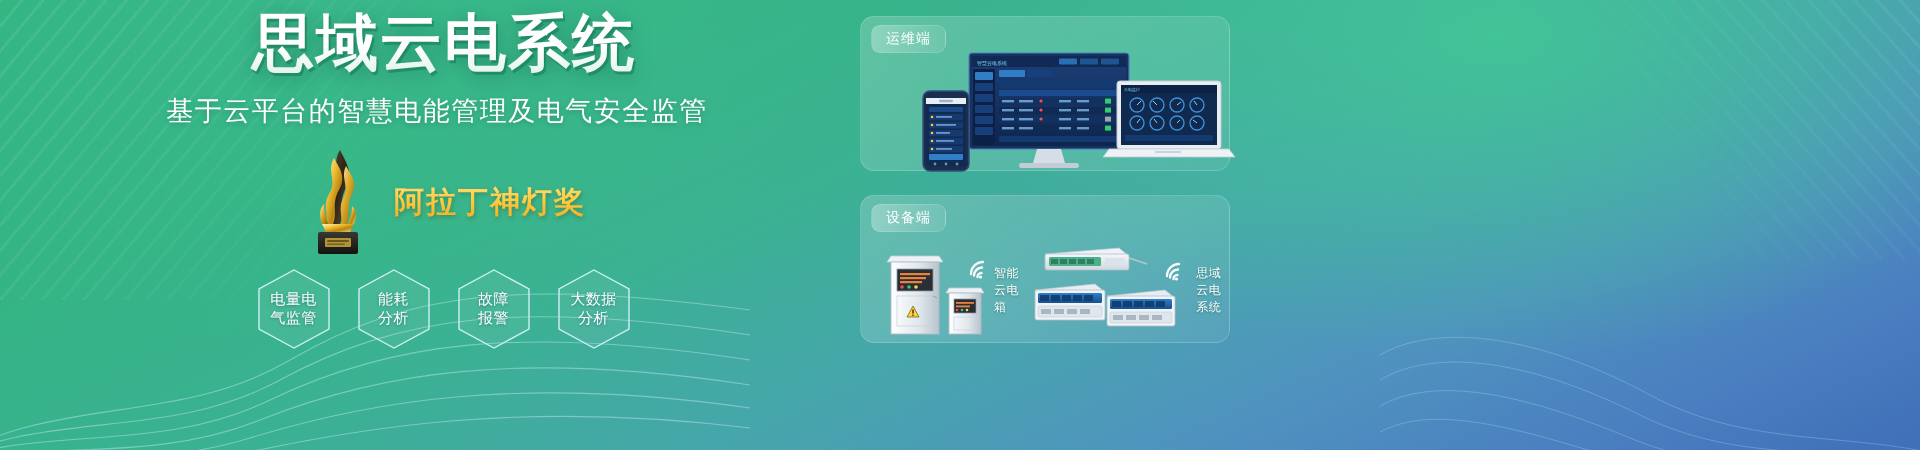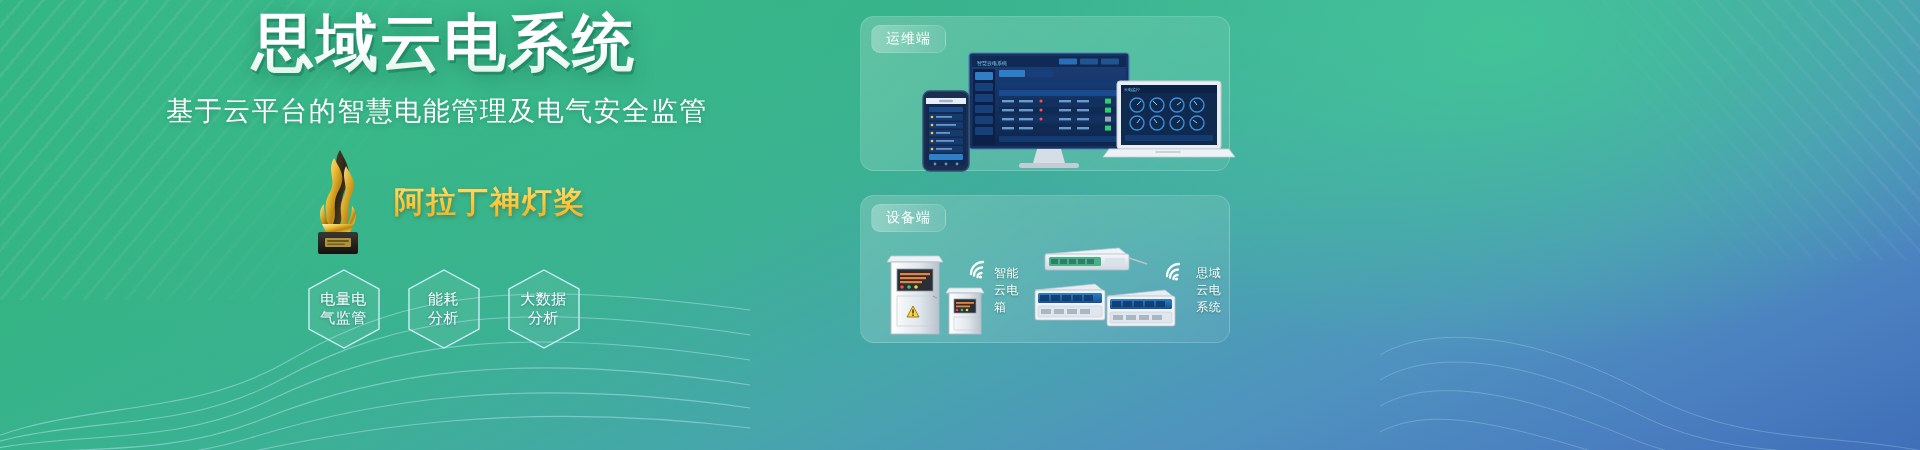--- a/index.html
+++ b/index.html
@@ -247,6 +247,15 @@
         </div>
       </div>
 
+      <div class="badge">
+        <svg class="hexbg" viewBox="0 0 78 82">
+          <polygon points="39,2 74,21 74,61 39,80 4,61 4,21" fill="rgba(255,255,255,0.07)" stroke="#cdeff7" stroke-width="1.4"></polygon>
+        </svg>
+        <div class="blabel">
+          <span>故障</span><br>
+          <span>报警</span>
+        </div>
+      </div>
 
       <div class="badge">
         <svg class="hexbg" viewBox="0 0 78 82">

